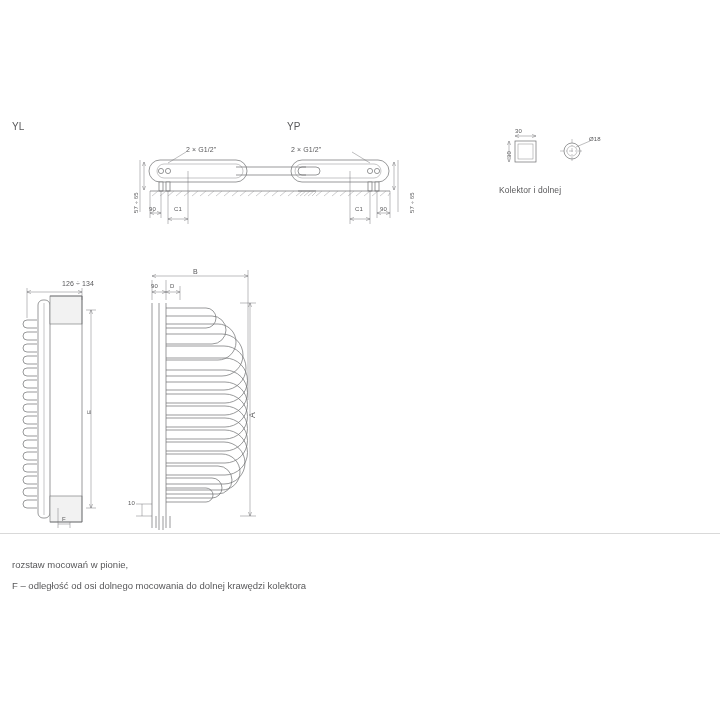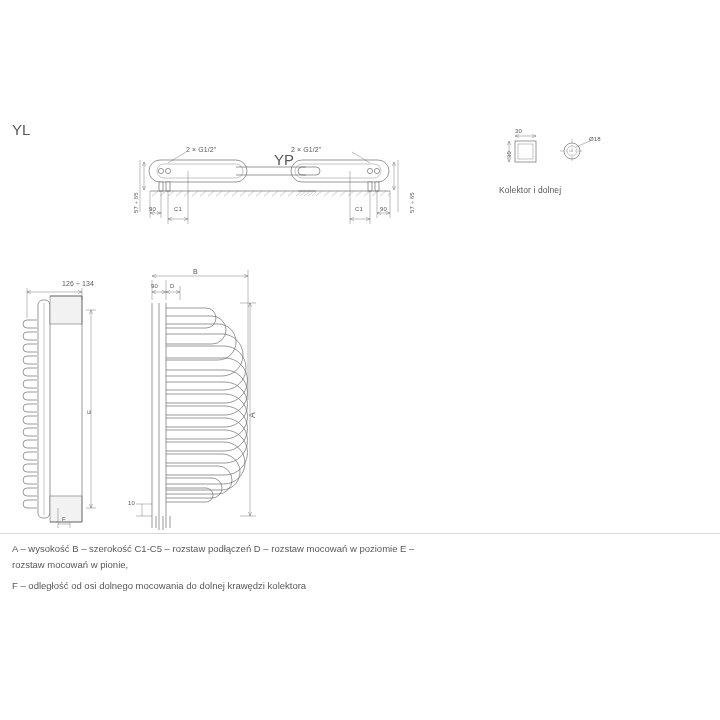--- a/index.html
+++ b/index.html
@@ -15,7 +15,7 @@
   .lbl{position:absolute;font-size:8.5px;color:#58585a;white-space:nowrap;letter-spacing:.1px;}
   .lbl.sm{font-size:7px;}
   .lbl.xs{font-size:6px;}
-  .lbl.big{font-size:15px;}
+  .lbl.big{font-size:10px;}
   .vert{transform:rotate(-90deg);transform-origin:0 0;}
   .caption{position:absolute;font-size:9.5px;line-height:16px;color:#58585a;}
   .divider{position:absolute;background:#d9d9d9;height:1px;}

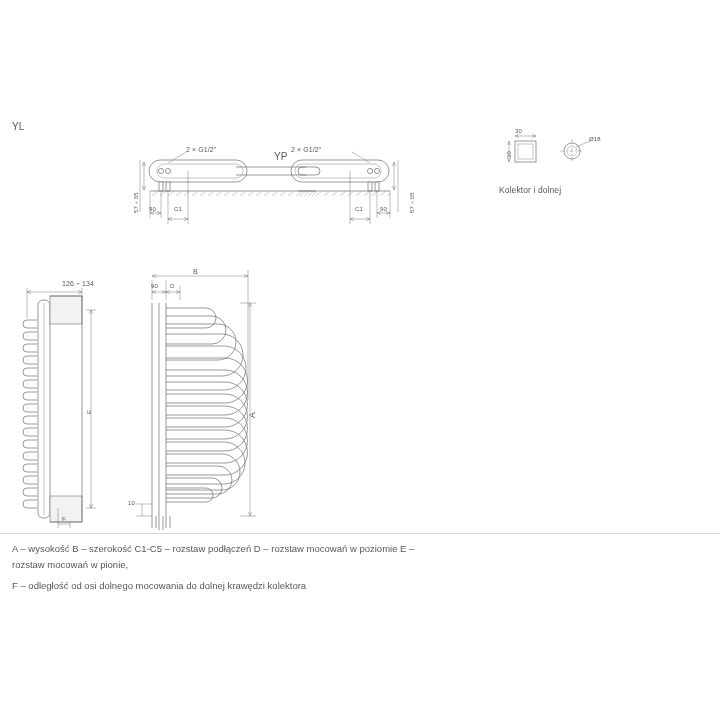--- a/index.html
+++ b/index.html
@@ -255,7 +255,7 @@
     </g>
   </svg>
 
-  <div class="lbl big" style="left:274px;top:121px;margin-top:30px;">YP</div>
+  <div class="lbl big" style="left:287px;top:121px;">YP</div>
 
   <div class="lbl sm" style="left:186px;top:146px;">2 × G1/2"</div>
   <div class="lbl sm" style="left:291px;top:146px;">2 × G1/2"</div>

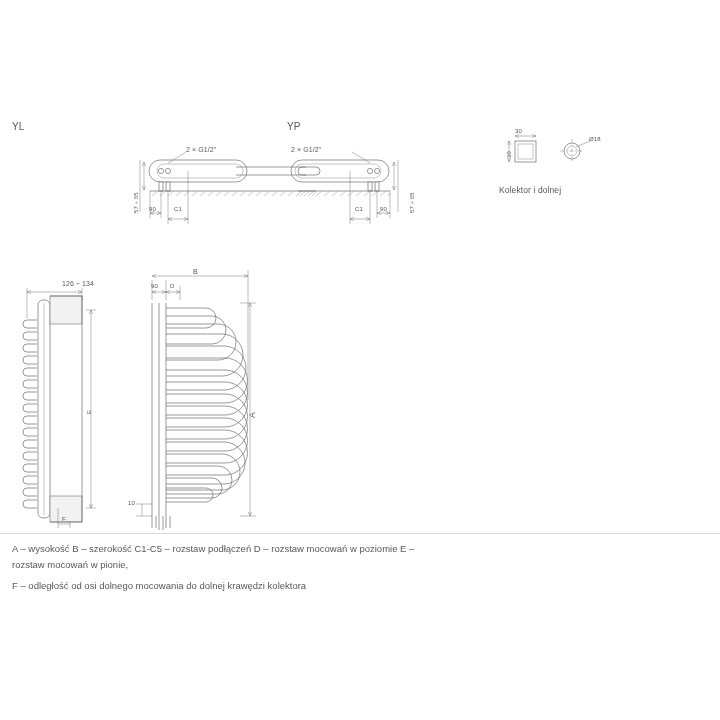--- a/index.html
+++ b/index.html
@@ -285,7 +285,6 @@
 
   <div class="divider" style="left:0px;top:533px;width:720px;"></div>
 
-  <div class="caption" style="left:12px;top:541px;width:640px;">A – wysokość B – szerokość C1-C5 – rozstaw podłączeń D – rozstaw mocowań w poziomie E –</div>
   <div class="caption" style="left:12px;top:557px;width:640px;">rozstaw mocowań w pionie,</div>
   <div class="caption" style="left:12px;top:578px;width:640px;">F – odległość od osi dolnego mocowania do dolnej krawędzi kolektora</div>
 

